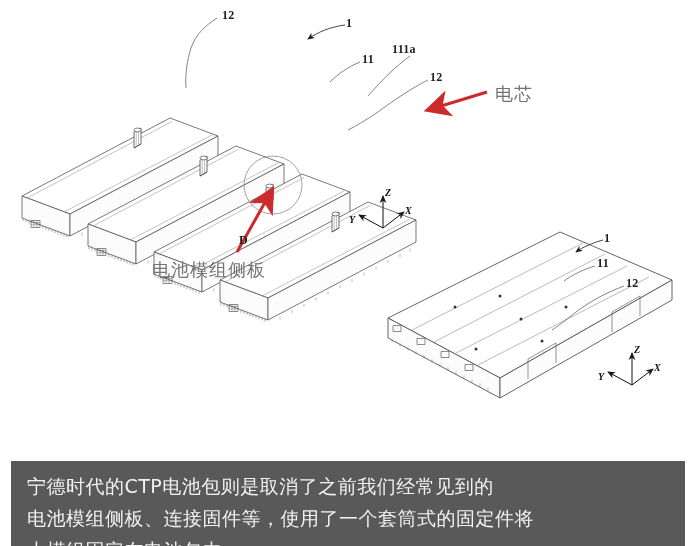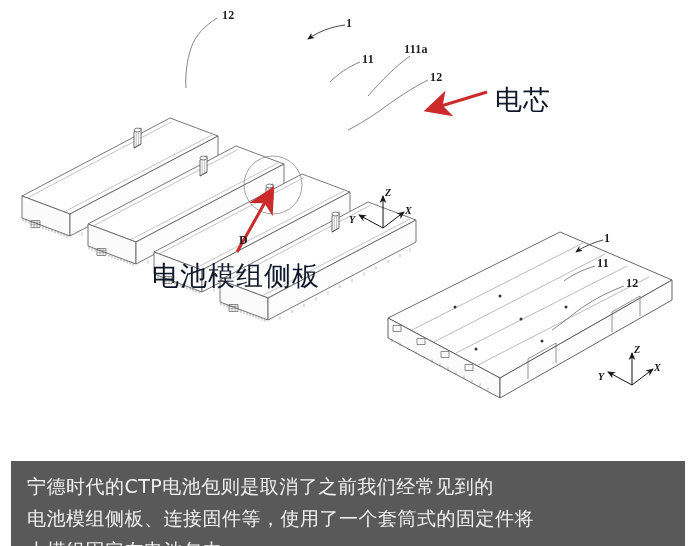--- a/index.html
+++ b/index.html
@@ -203,7 +203,7 @@
 
   <div class="ref-label" style="left:362px;top:52px;">11</div>
 
-  <div class="ref-label" style="left:404px;top:42px;">111a</div>
+  <div class="ref-label" style="left:392px;top:42px;">111a</div>
 
   <div class="ref-label" style="left:430px;top:70px;">12</div>
 

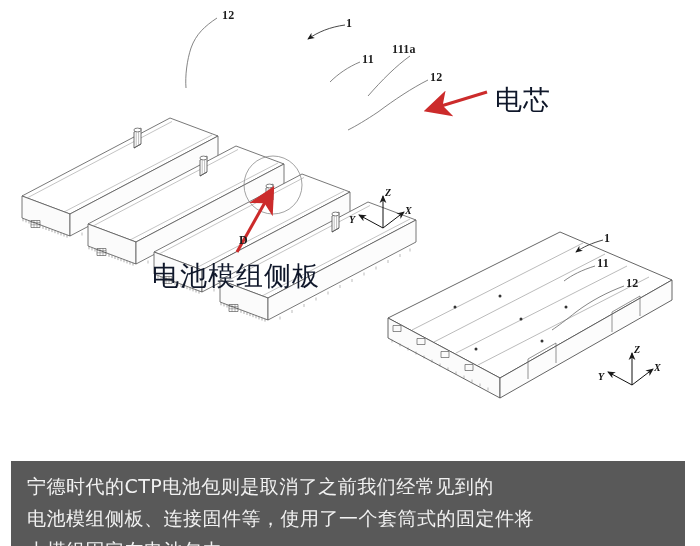--- a/index.html
+++ b/index.html
@@ -33,8 +33,8 @@
   .cn-annot{
     position:absolute;
     font-family:Liberation Sans, sans-serif;
-    font-size:27px;
-    color:#0f172a;
+    font-size:18px;
+    color:#737373;
     white-space:nowrap;
     letter-spacing:1px;
   }

